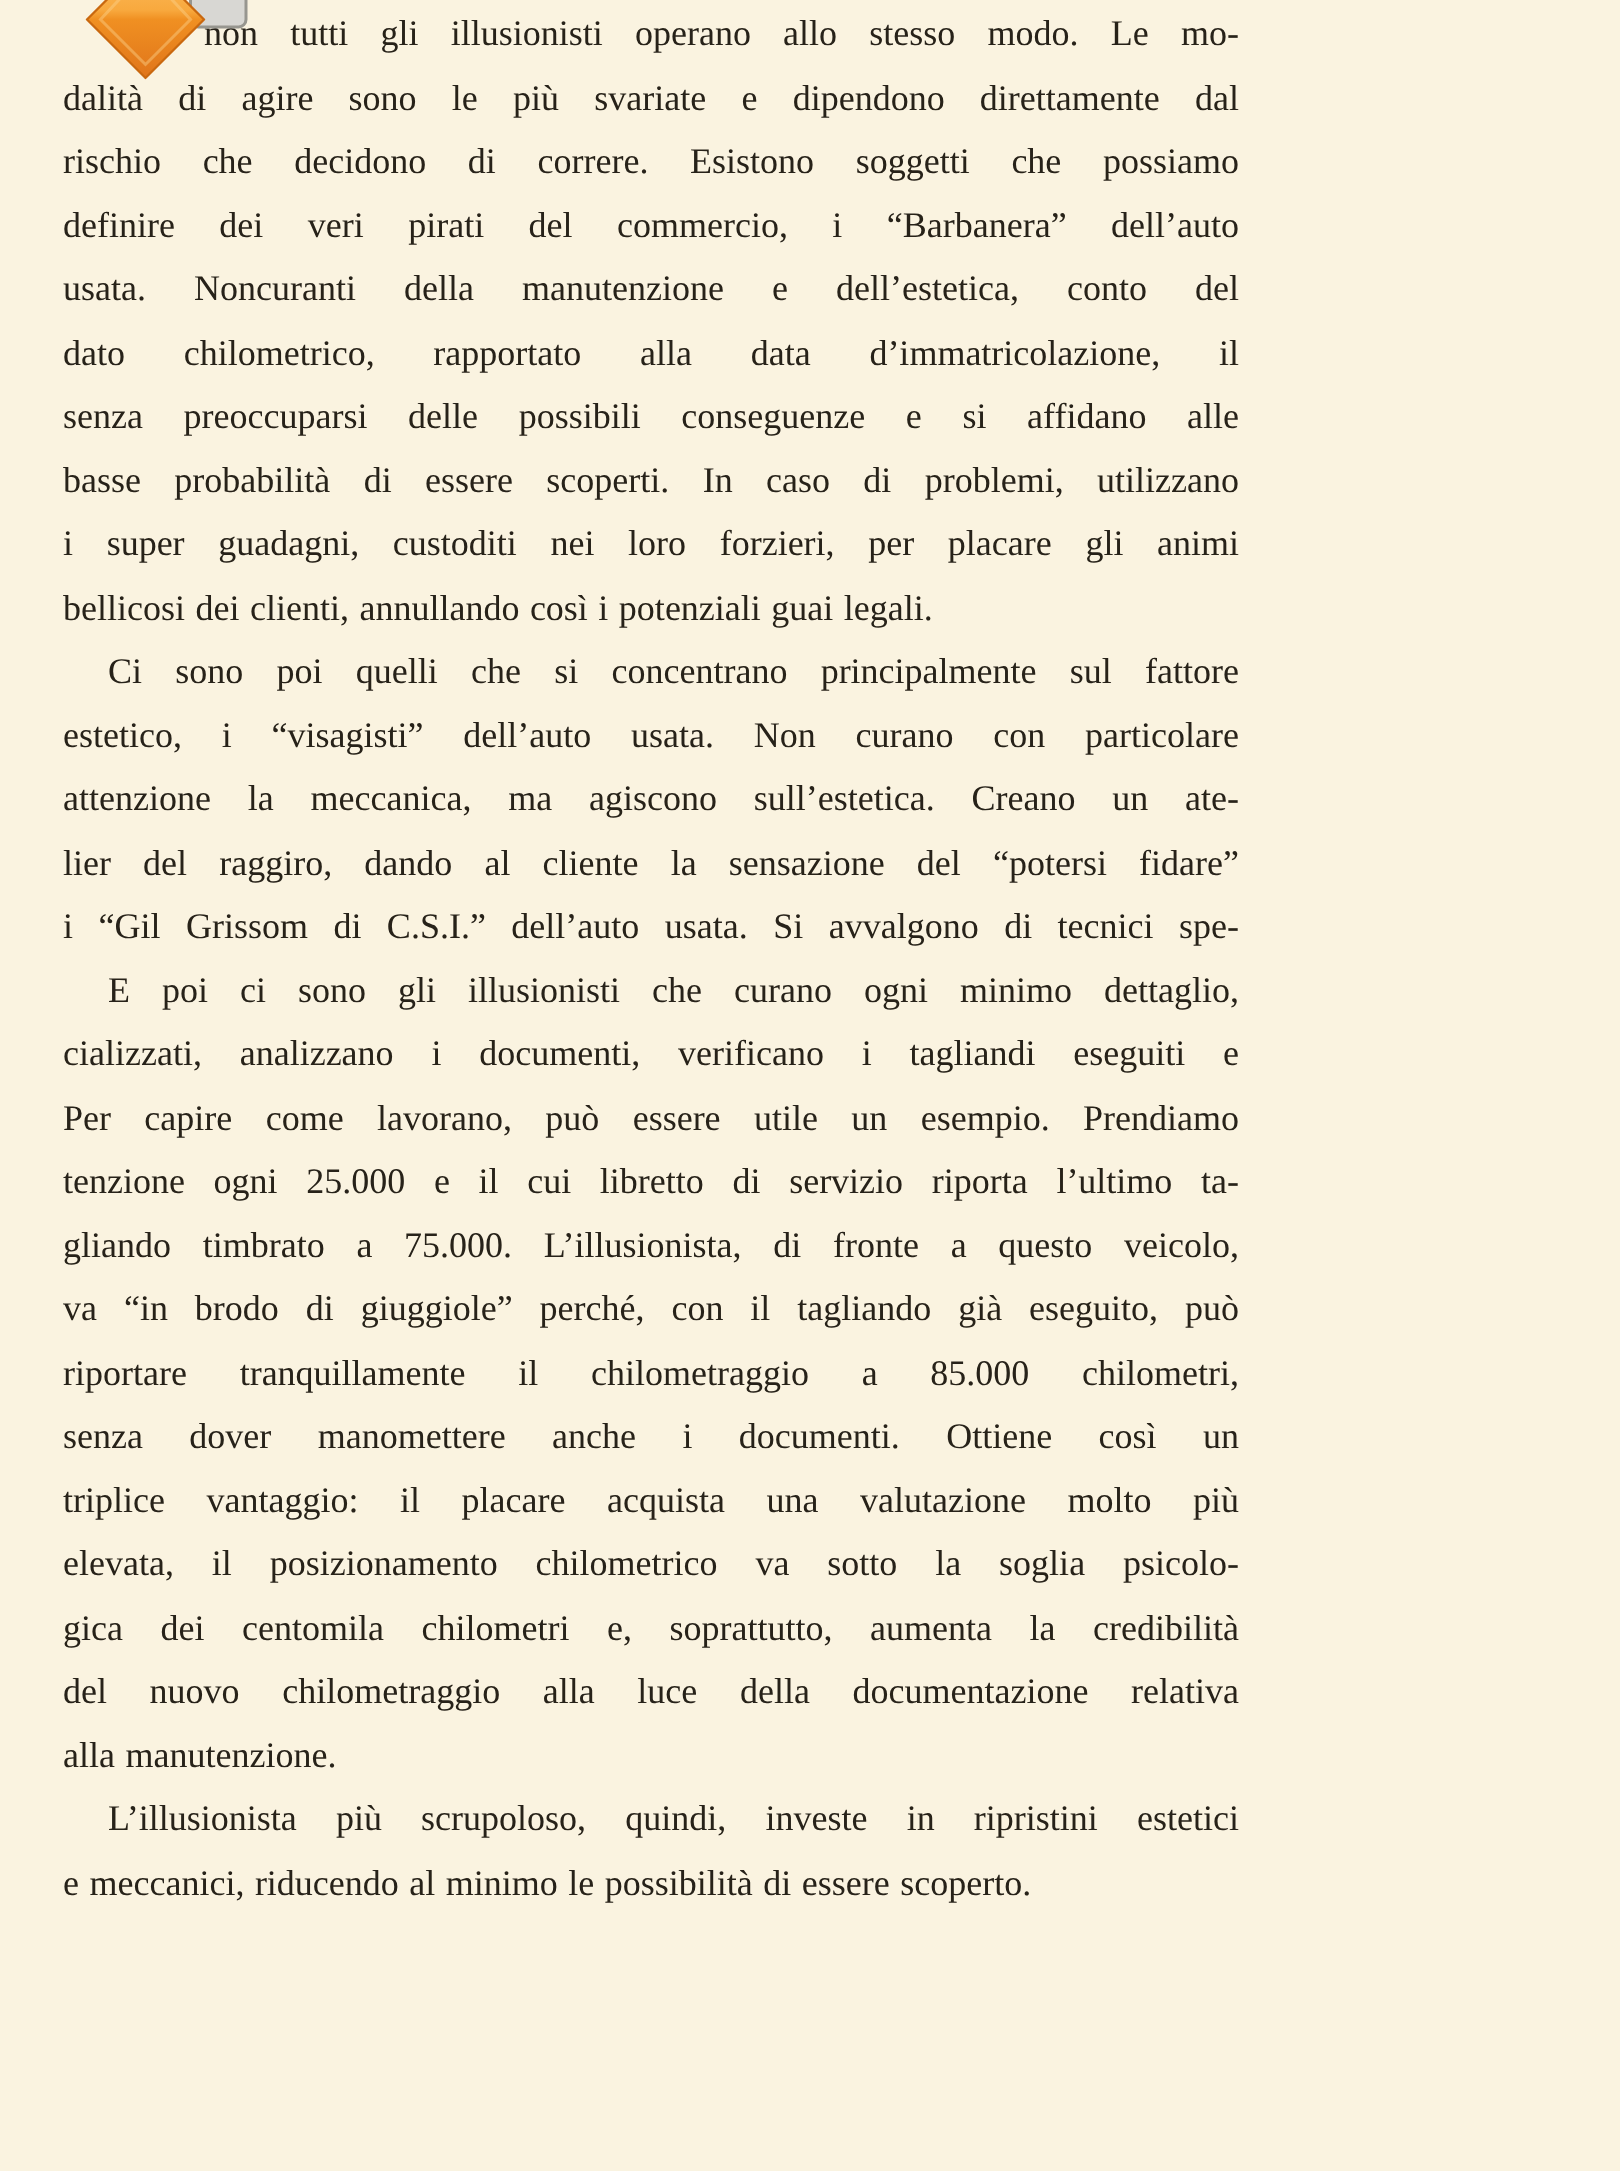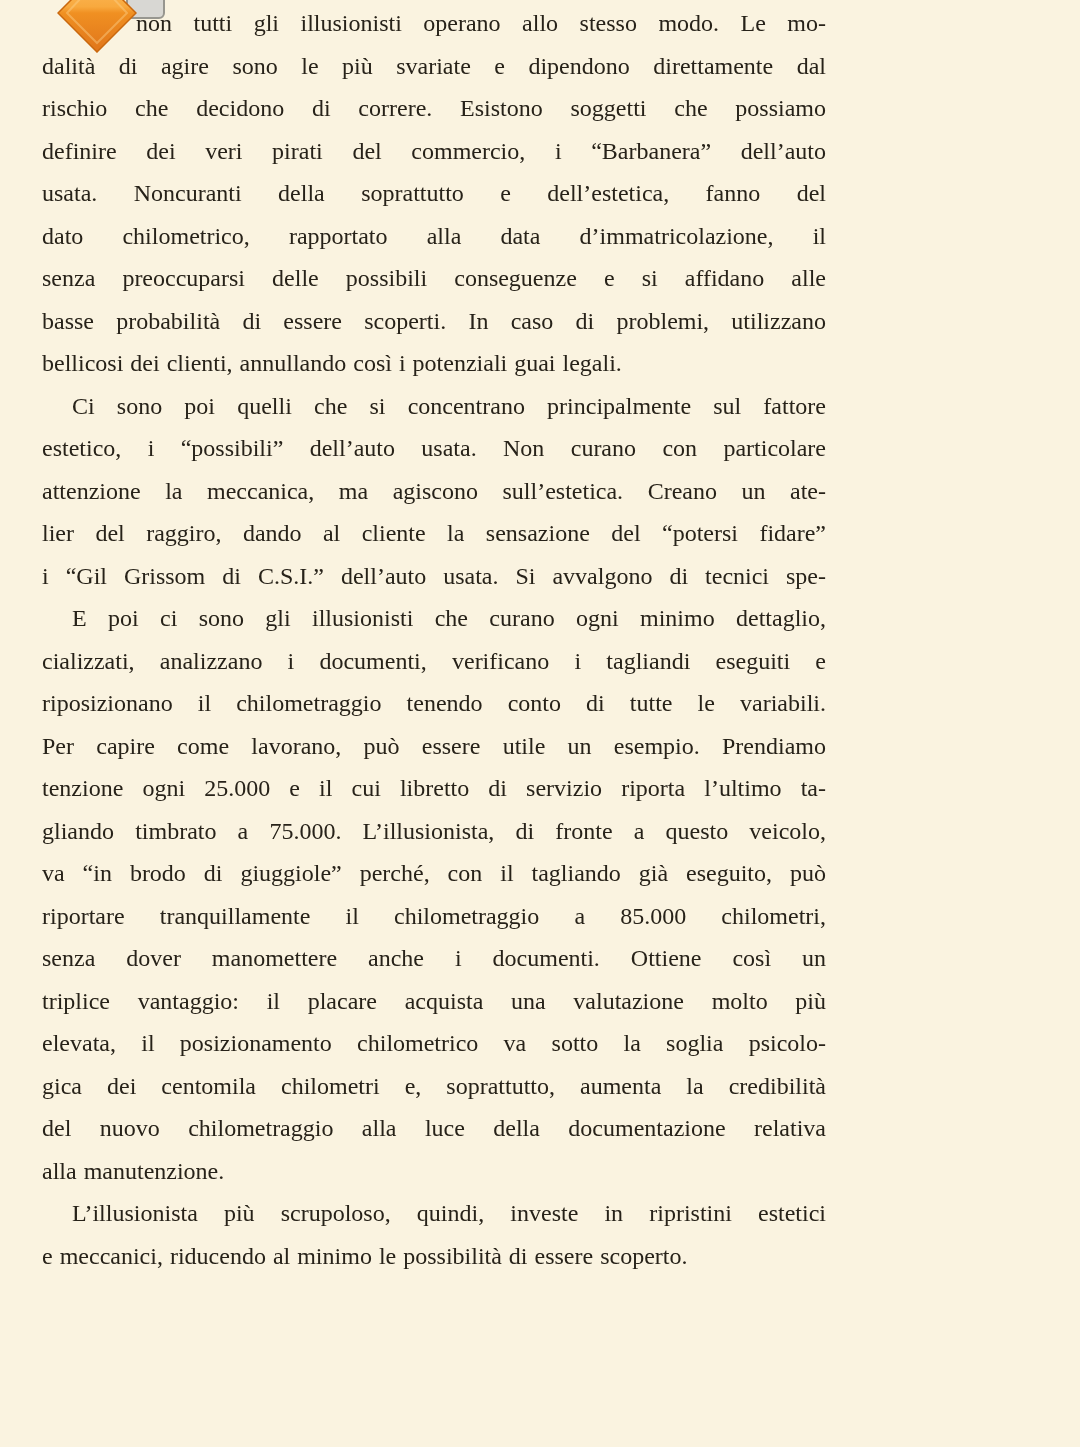--- a/index.html
+++ b/index.html
@@ -84,7 +84,7 @@
   <div class="line">dalità di agire sono le più svariate e dipendono direttamente dal</div>
   <div class="line">rischio che decidono di correre. Esistono soggetti che possiamo</div>
   <div class="line">definire dei veri pirati del commercio, i “Barbanera” dell’auto</div>
-  <div class="line">usata. Noncuranti della soprattutto e dell’estetica, fanno del</div>
+  <div class="line">usata. Noncuranti della manutenzione e dell’estetica, conto del</div>
   <div class="line">dato chilometrico, rapportato alla data d’immatricolazione, il</div>
   <div class="line">senza preoccuparsi delle possibili conseguenze e si affidano alle</div>
   <div class="line">basse probabilità di essere scoperti. In caso di problemi, utilizzano</div>

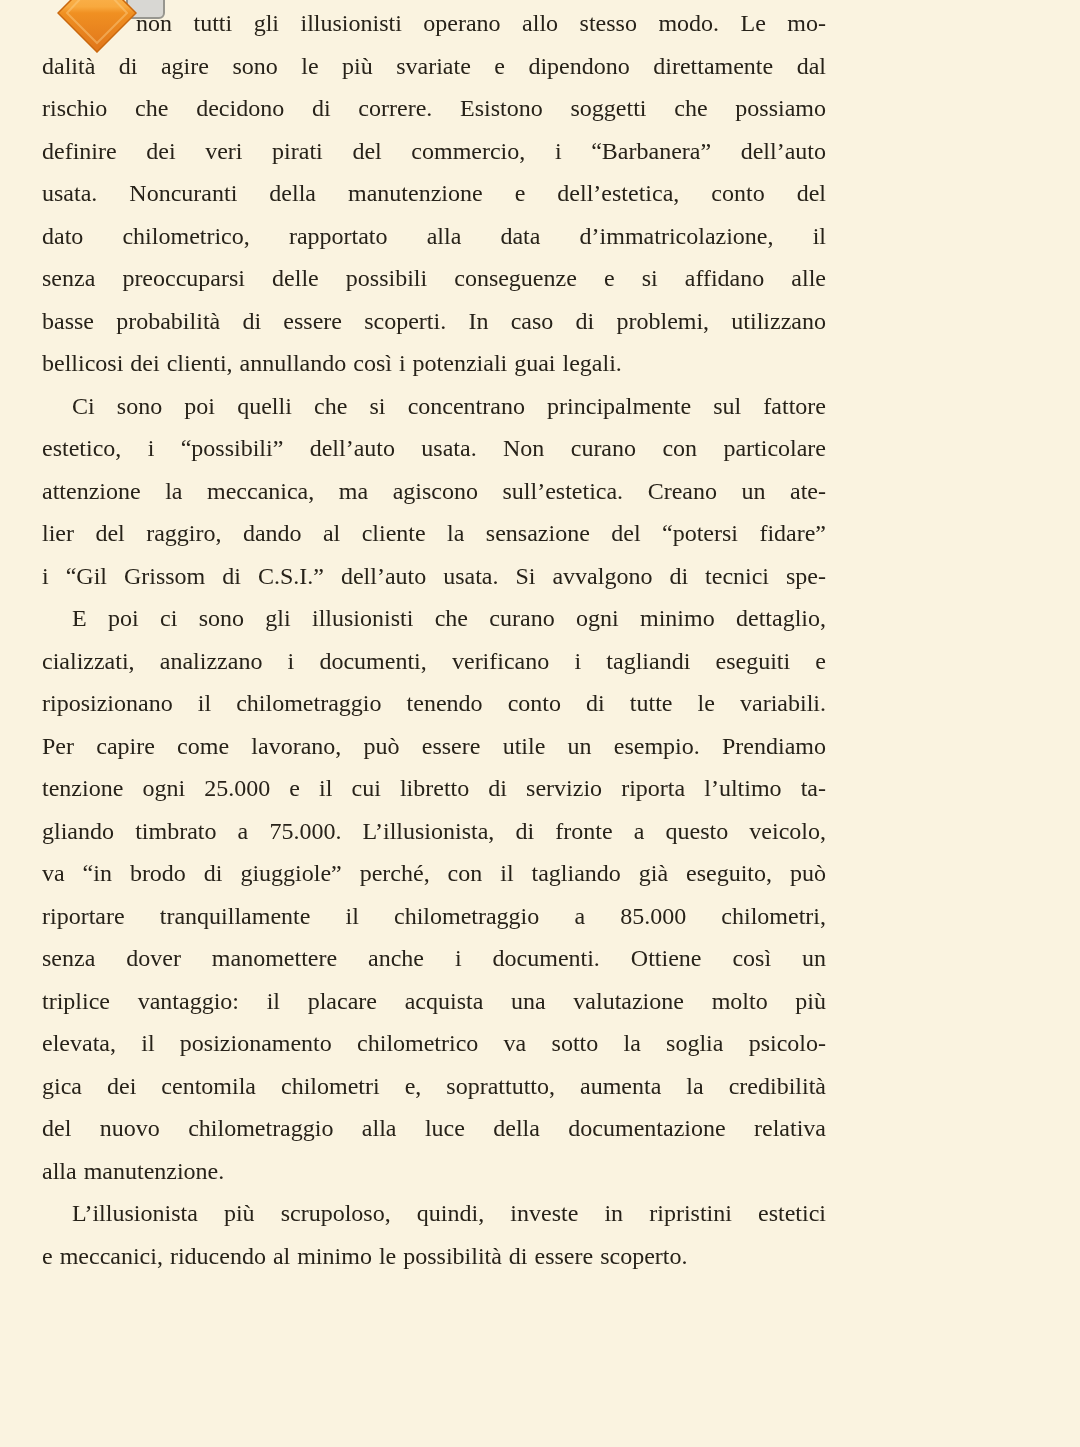--- a/index.html
+++ b/index.html
@@ -88,6 +88,7 @@
   <div class="line">dato chilometrico, rapportato alla data d’immatricolazione, il</div>
   <div class="line">senza preoccuparsi delle possibili conseguenze e si affidano alle</div>
   <div class="line">basse probabilità di essere scoperti. In caso di problemi, utilizzano</div>
+  <div class="line">i super guadagni, custoditi nei loro forzieri, per placare gli animi</div>
   <div class="line end">bellicosi dei clienti, annullando così i potenziali guai legali.</div>
   <div class="line indent">Ci sono poi quelli che si concentrano principalmente sul fattore</div>
   <div class="line">estetico, i “possibili” dell’auto usata. Non curano con particolare</div>

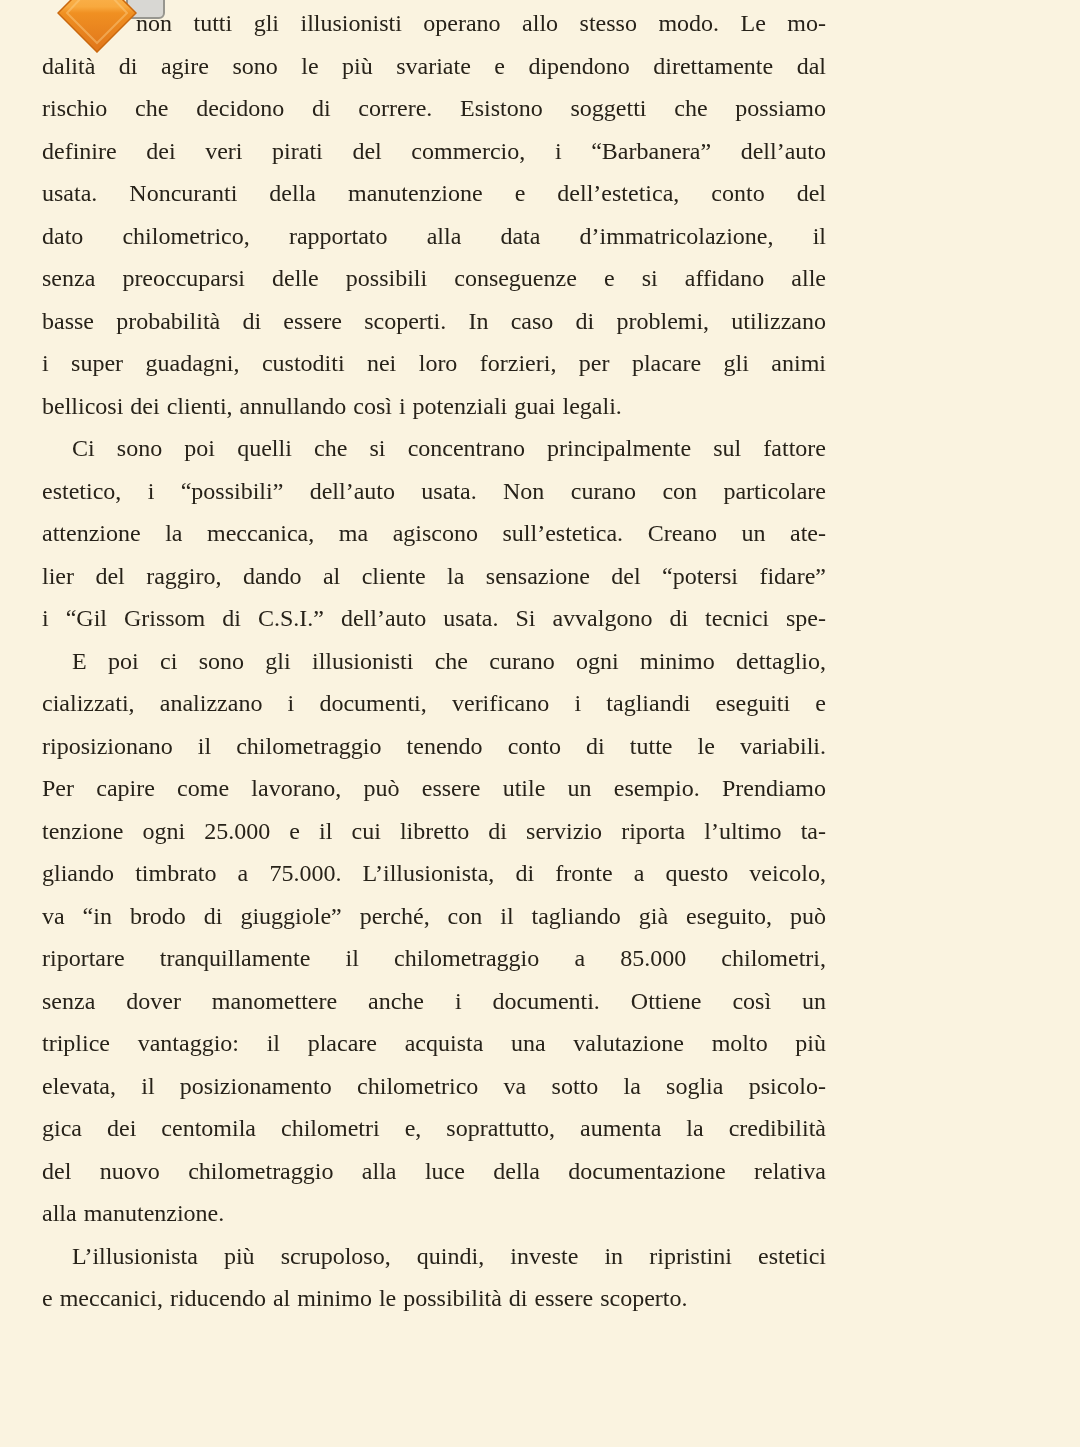--- a/index.html
+++ b/index.html
@@ -91,7 +91,7 @@
   <div class="line">i super guadagni, custoditi nei loro forzieri, per placare gli animi</div>
   <div class="line end">bellicosi dei clienti, annullando così i potenziali guai legali.</div>
   <div class="line indent">Ci sono poi quelli che si concentrano principalmente sul fattore</div>
-  <div class="line">estetico, i “possibili” dell’auto usata. Non curano con particolare</div>
+  <div class="line">estetico, i “visagisti” dell’auto usata. Non curano con particolare</div>
   <div class="line">attenzione la meccanica, ma agiscono sull’estetica. Creano un ate-</div>
   <div class="line">lier del raggiro, dando al cliente la sensazione del “potersi fidare”</div>
   <div class="line">i “Gil Grissom di C.S.I.” dell’auto usata. Si avvalgono di tecnici spe-</div>

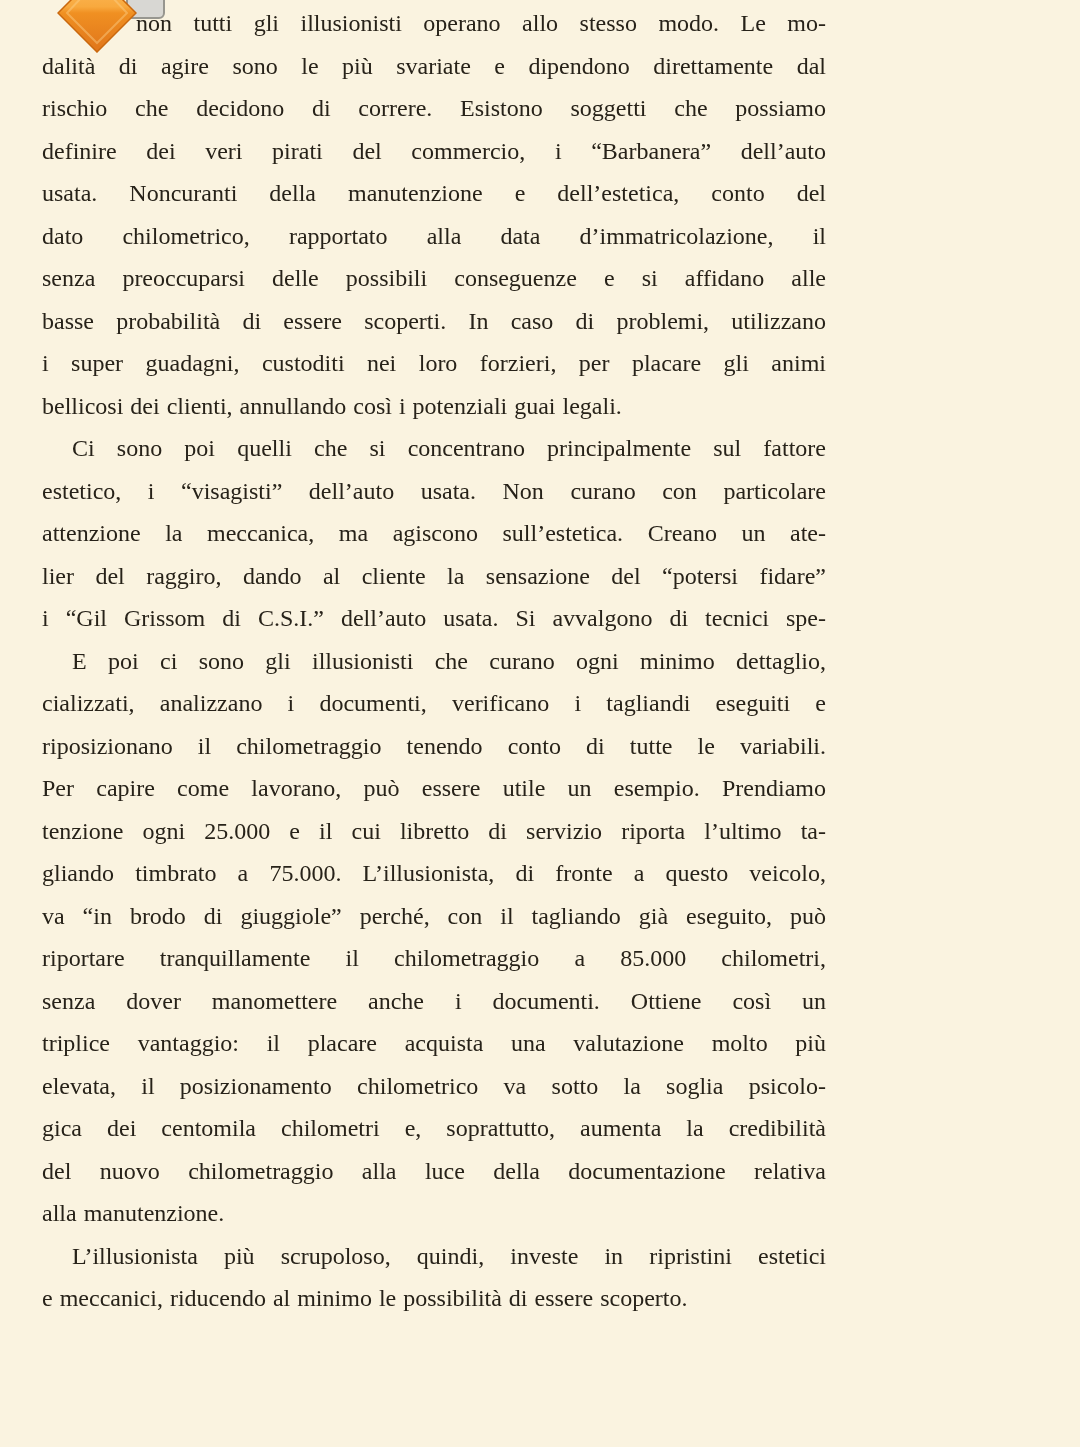--- a/index.html
+++ b/index.html
@@ -97,7 +97,6 @@
   <div class="line">i “Gil Grissom di C.S.I.” dell’auto usata. Si avvalgono di tecnici spe-</div>
   <div class="line indent">E poi ci sono gli illusionisti che curano ogni minimo dettaglio,</div>
   <div class="line">cializzati, analizzano i documenti, verificano i tagliandi eseguiti e</div>
-  <div class="line">riposizionano il chilometraggio tenendo conto di tutte le variabili.</div>
   <div class="line">Per capire come lavorano, può essere utile un esempio. Prendiamo</div>
   <div class="line">tenzione ogni 25.000 e il cui libretto di servizio riporta l’ultimo ta-</div>
   <div class="line">gliando timbrato a 75.000. L’illusionista, di fronte a questo veicolo,</div>

